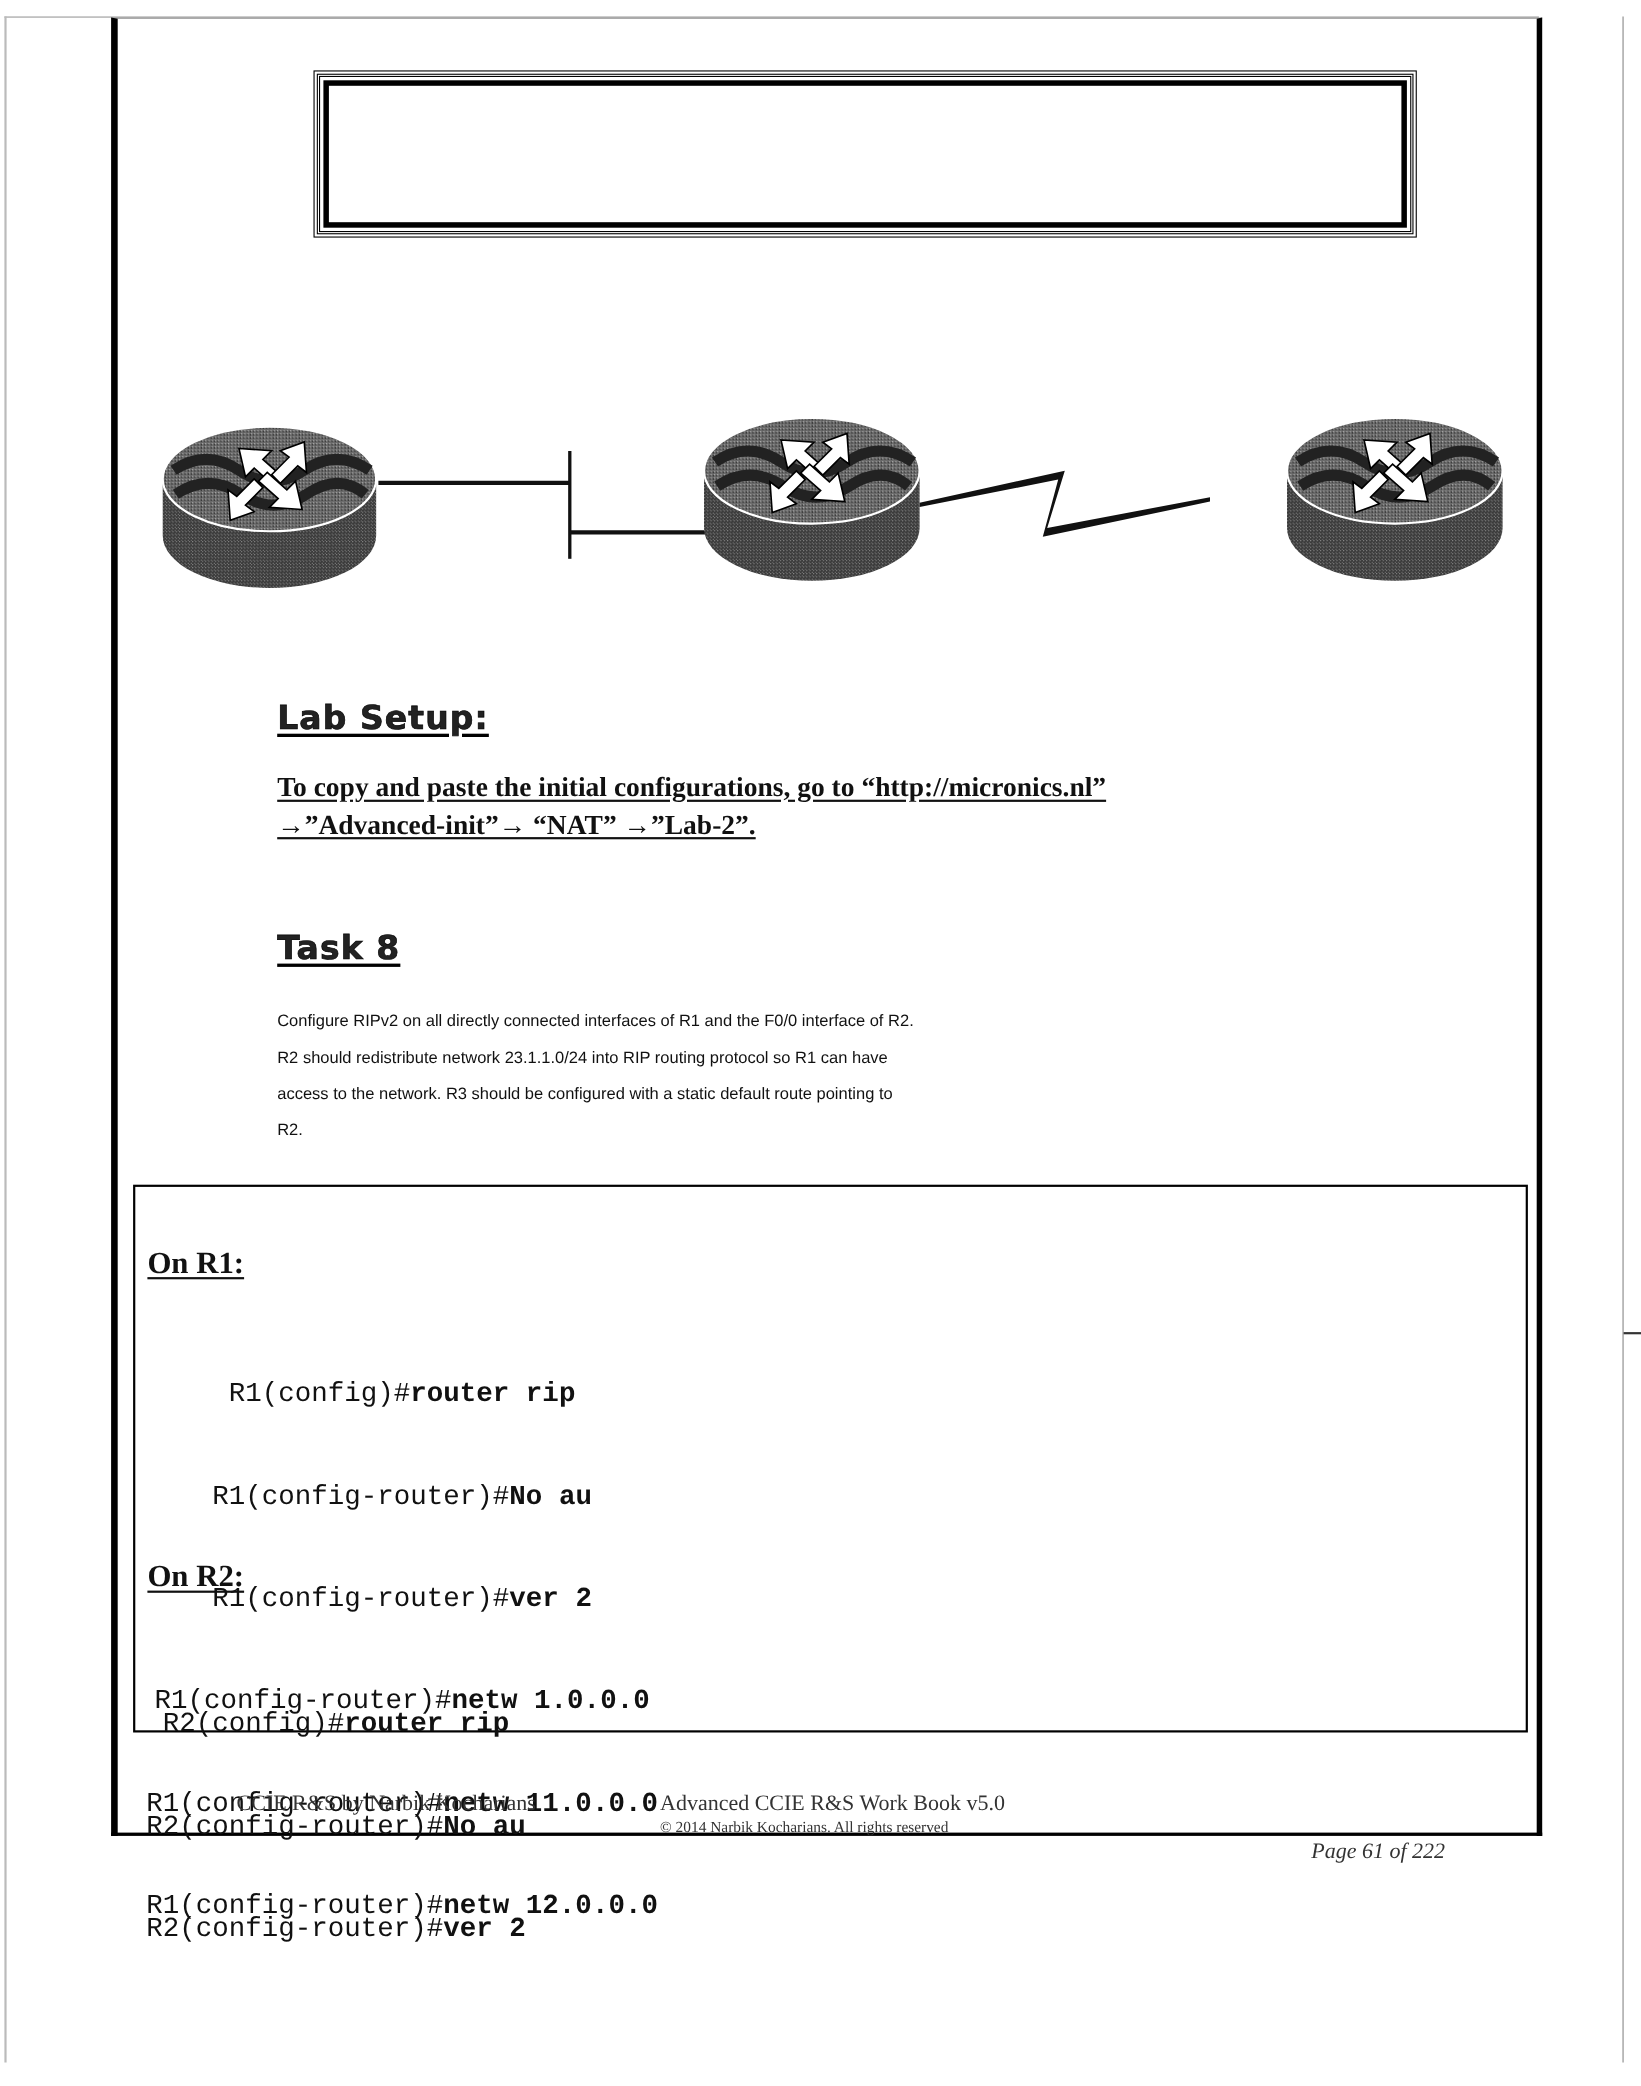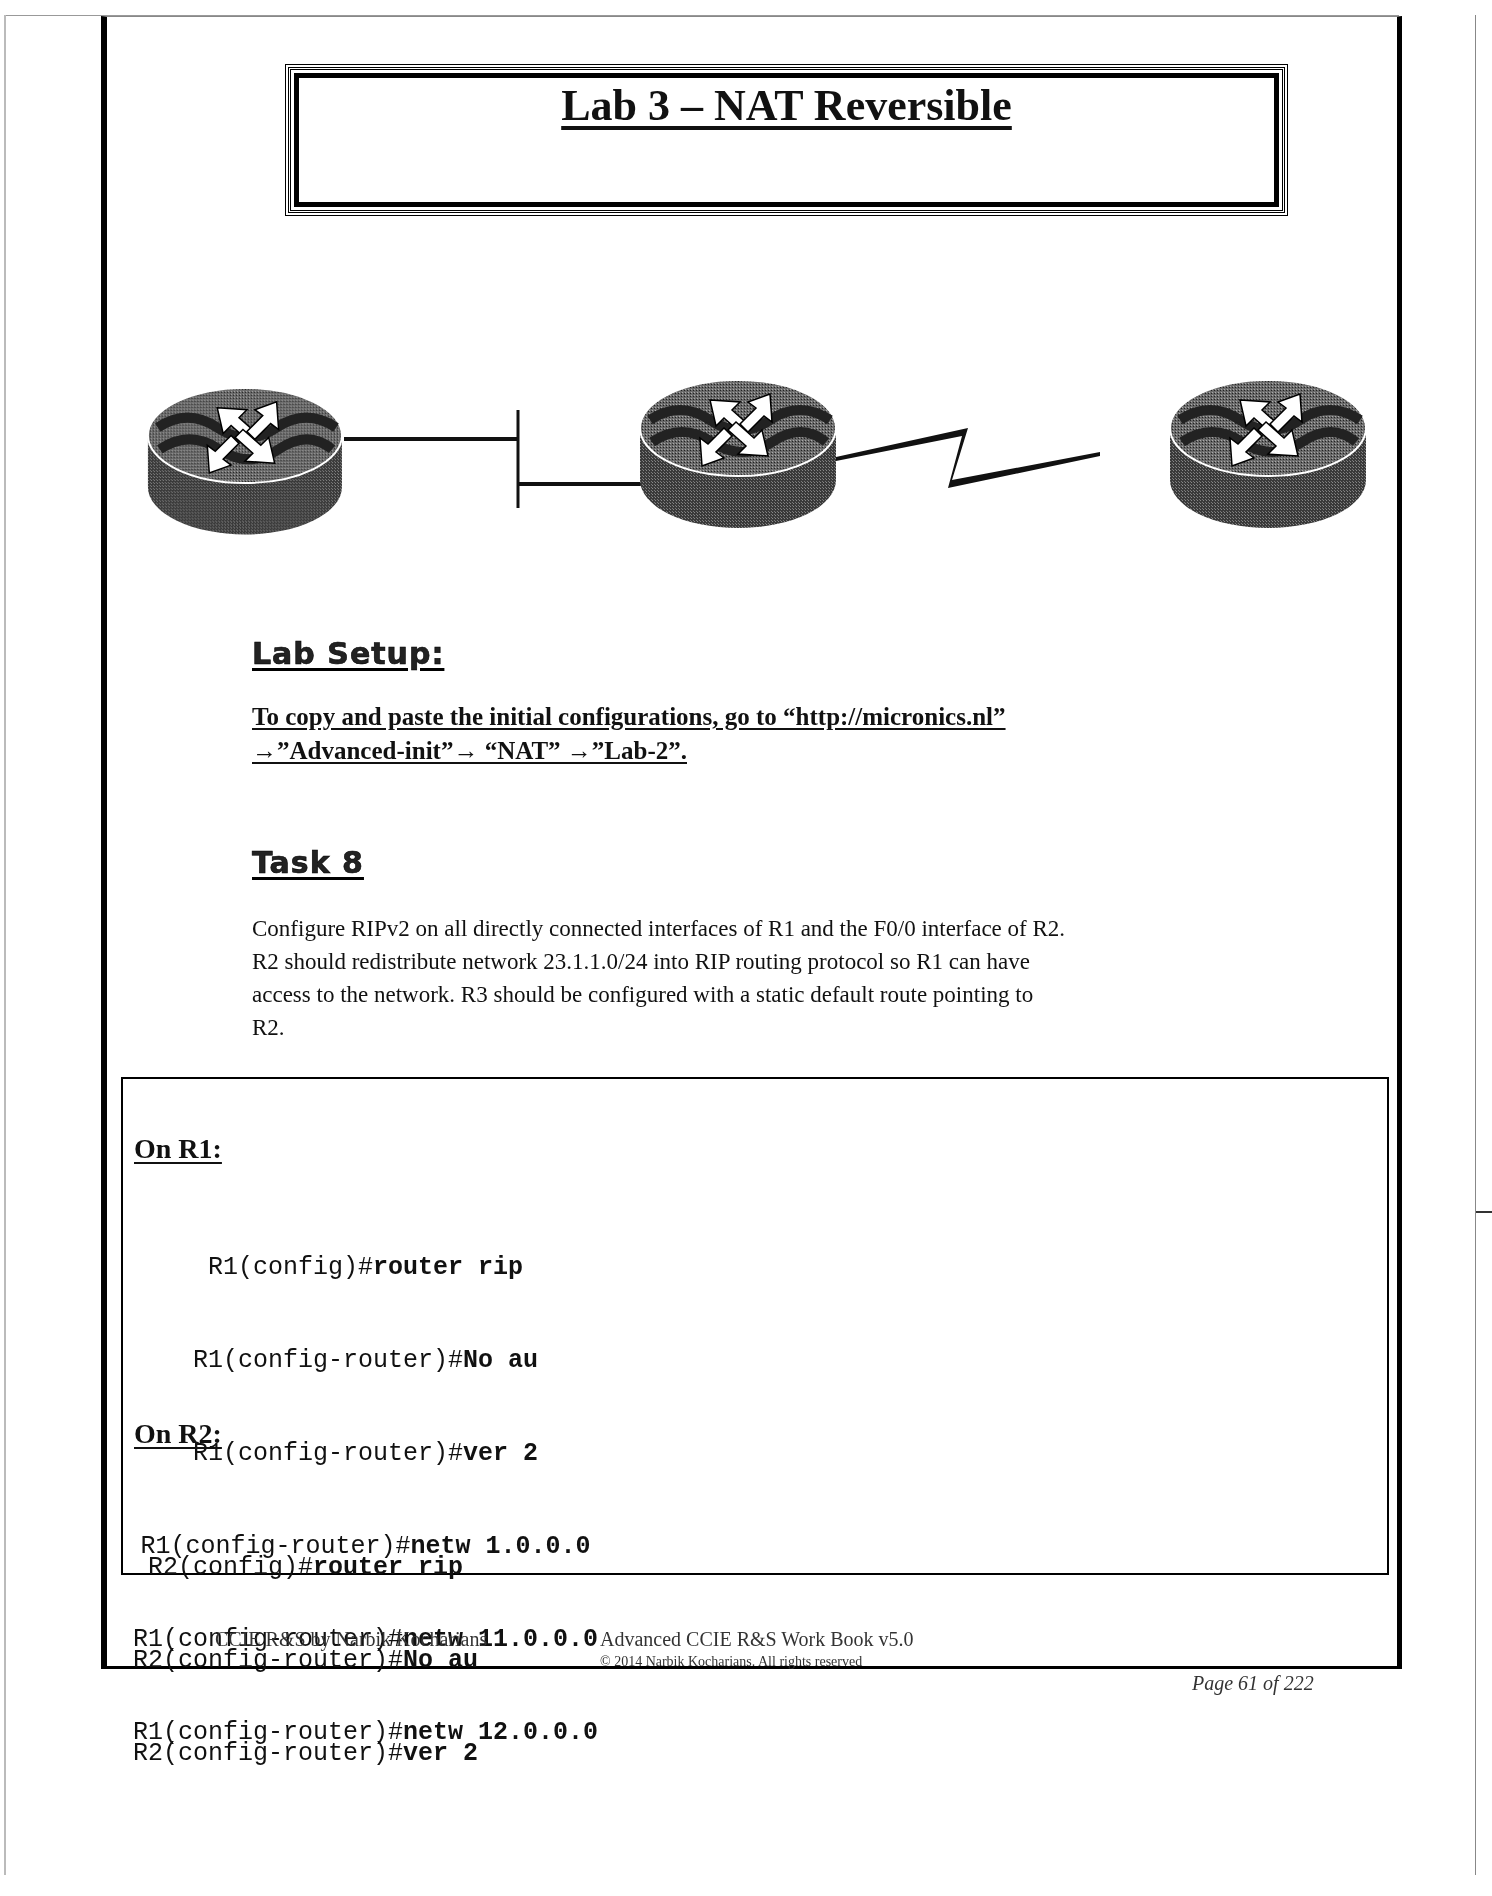--- a/index.html
+++ b/index.html
@@ -148,7 +148,6 @@
 
 <div class="title-box">
   <div class="title-box-inner"></div>
-  <div class="title-text">Lab 3 – NAT Reversible</div>
 </div>
 
 <svg class="topology" viewBox="0 0 1230 200" xmlns="http://www.w3.org/2000/svg">

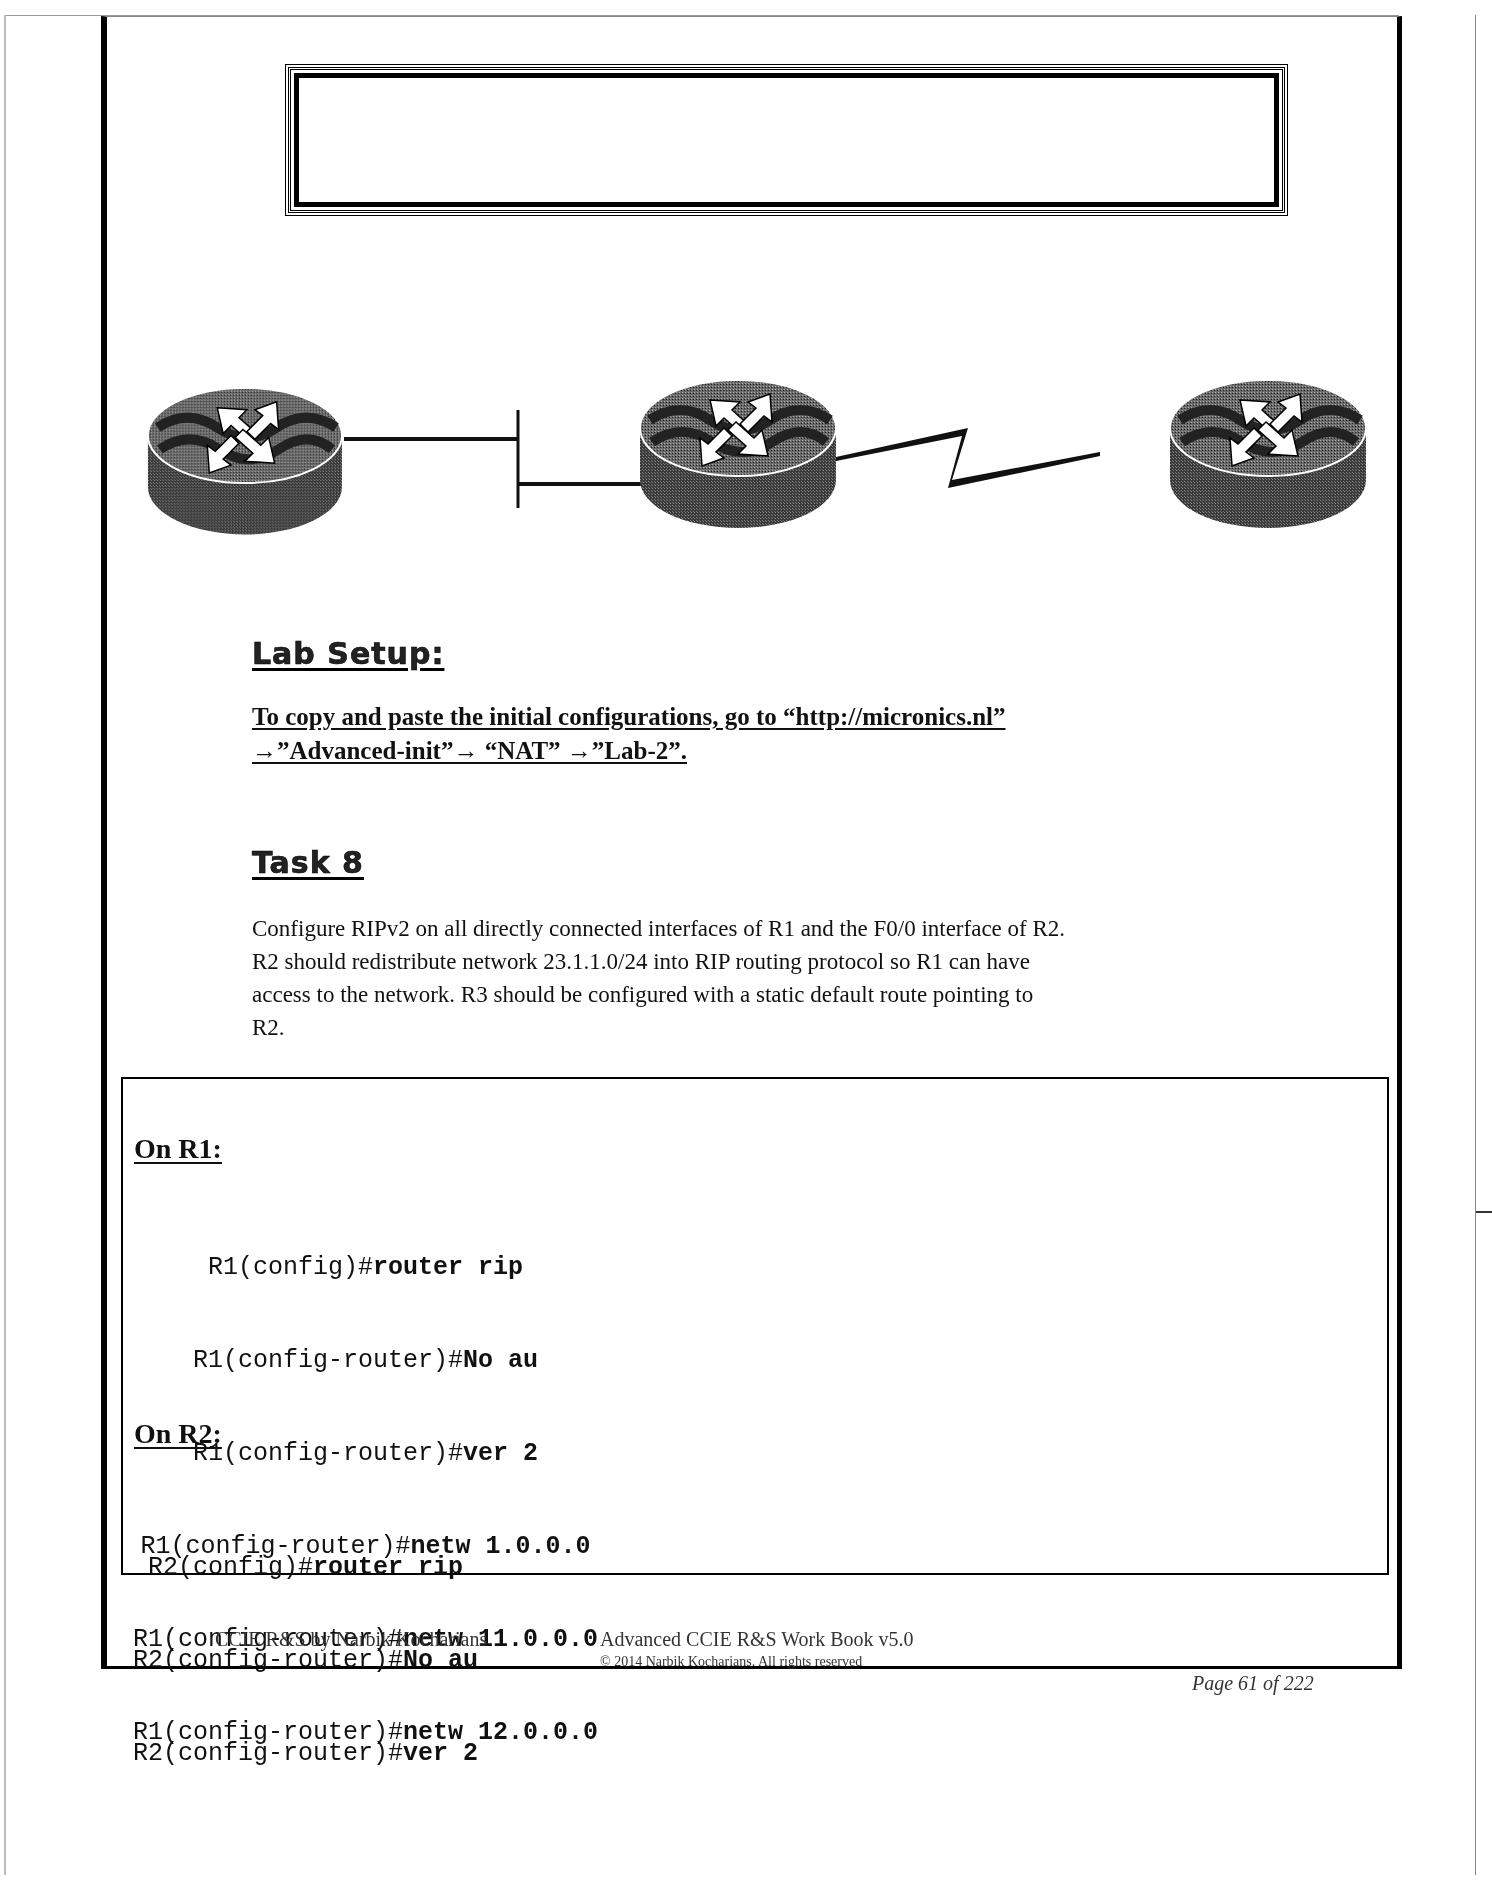--- a/index.html
+++ b/index.html
@@ -93,8 +93,8 @@
       position: absolute;
       left: 252px; top: 912px;
       width: 990px;
-      font-family: Liberation Serif, serif;
-      font-size: 23px;
+      font-family: Liberation Sans, sans-serif;
+      font-size: 15px;
       line-height: 33px;
       color: #111;
     }

